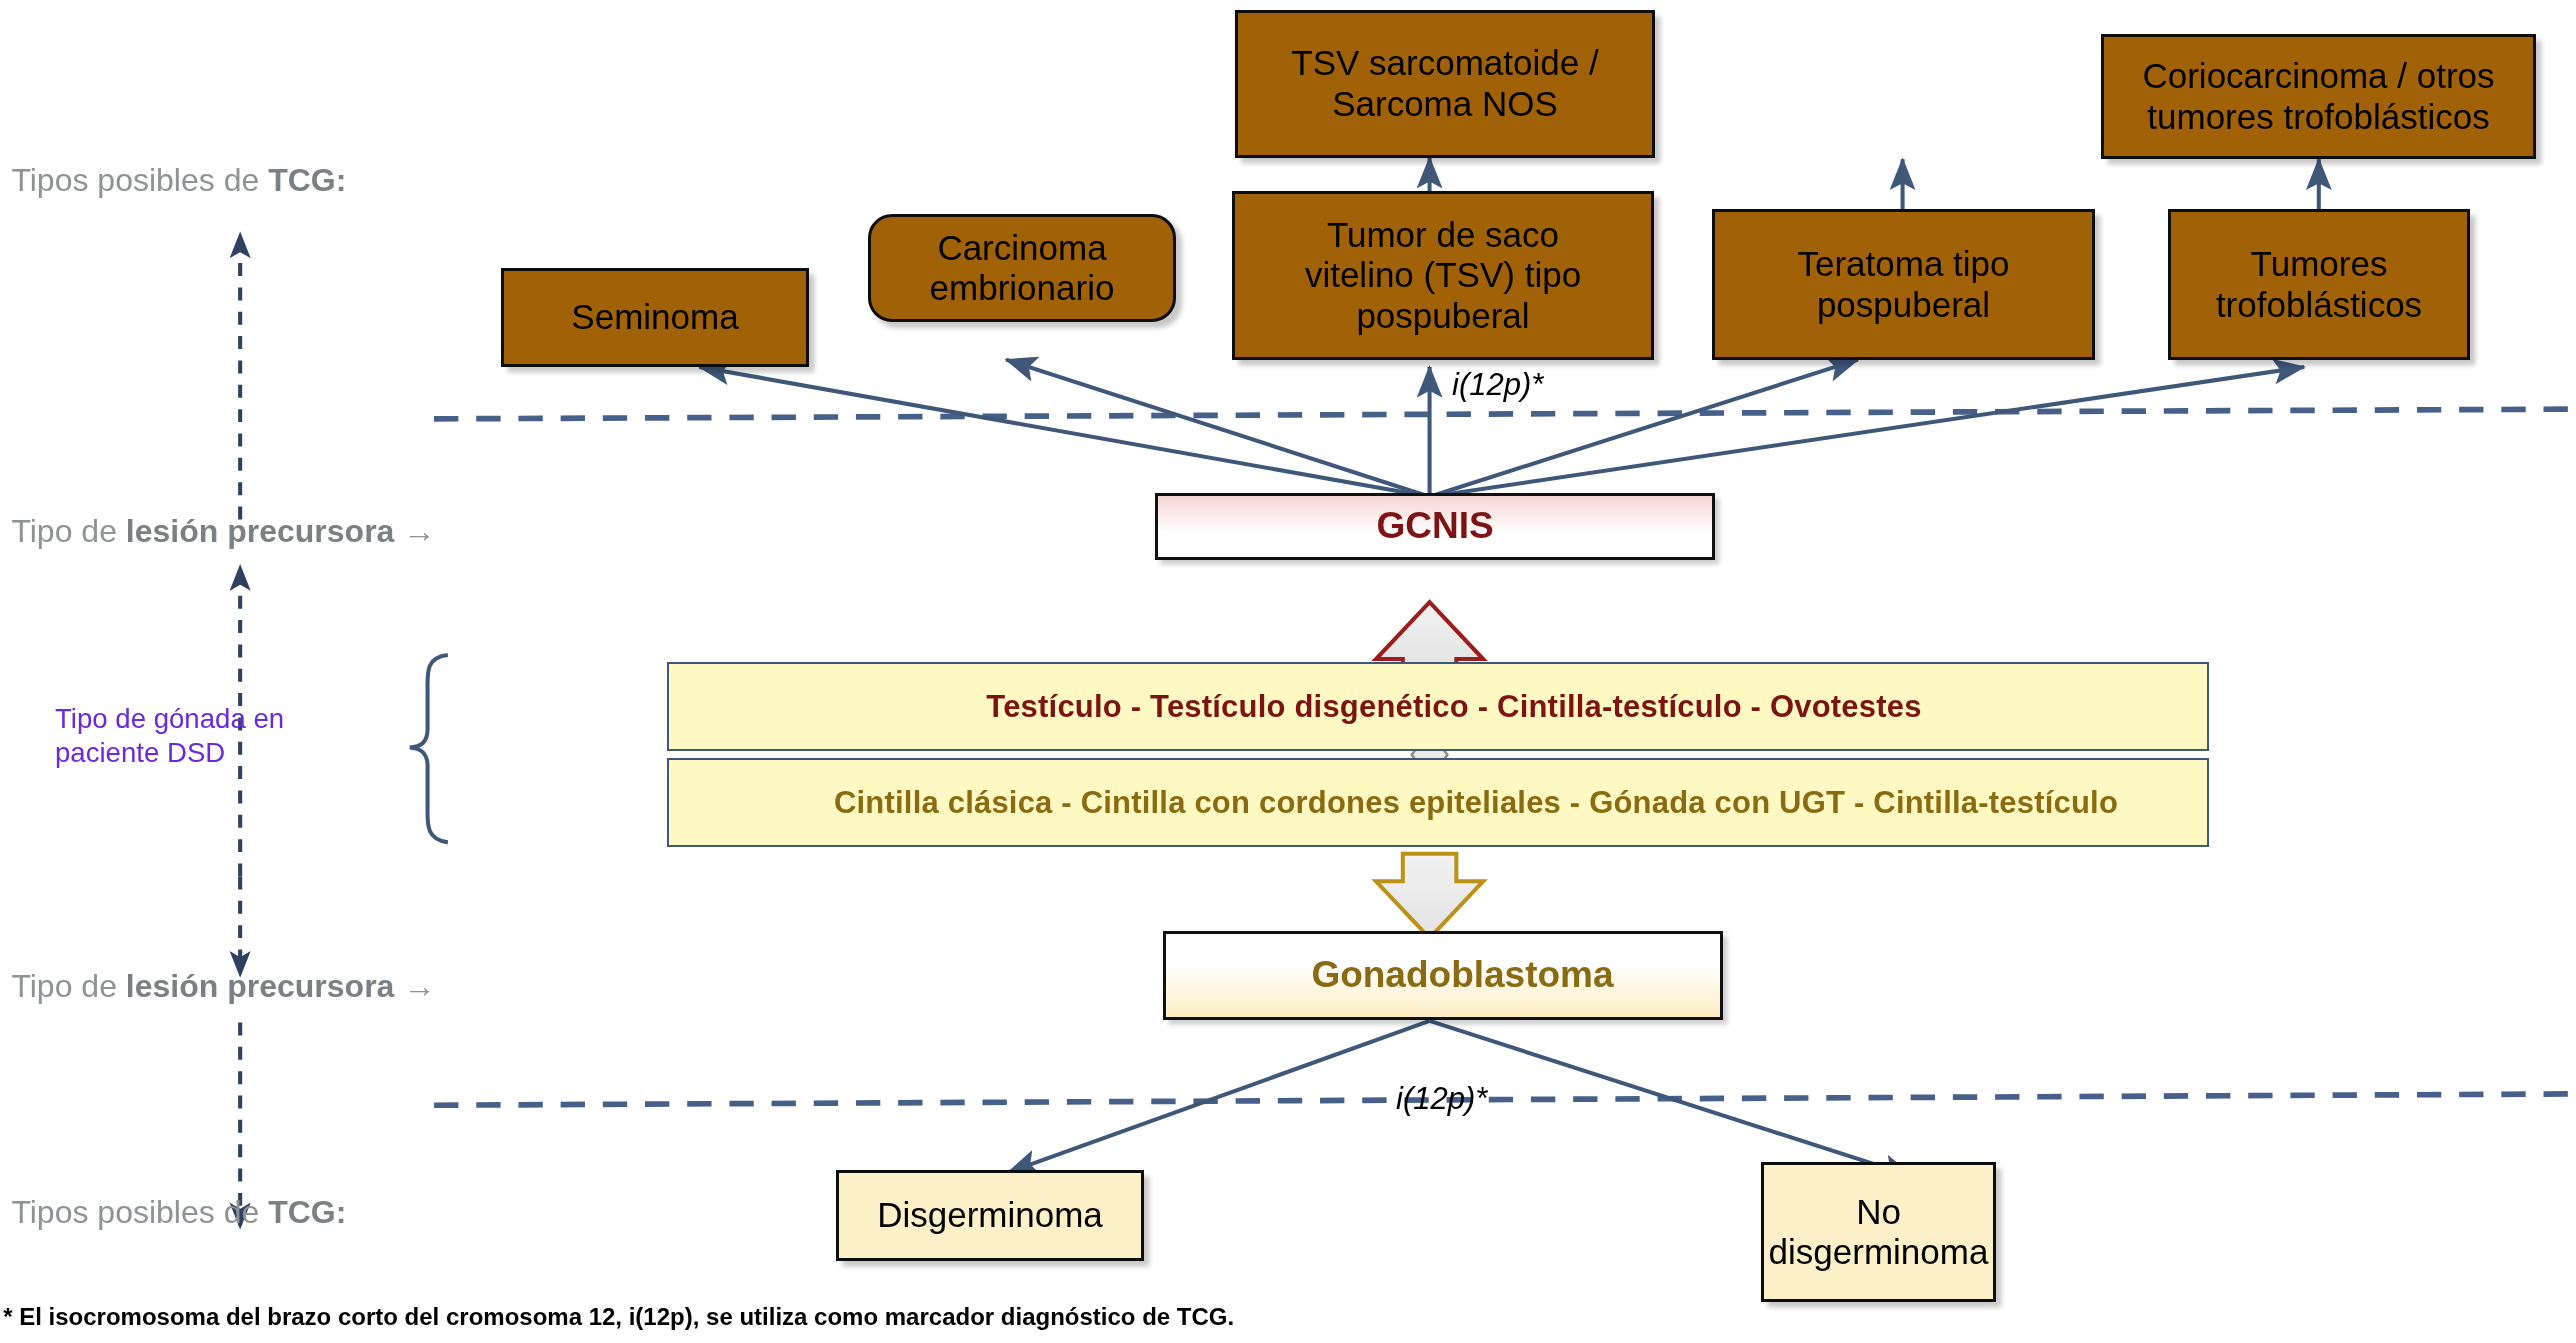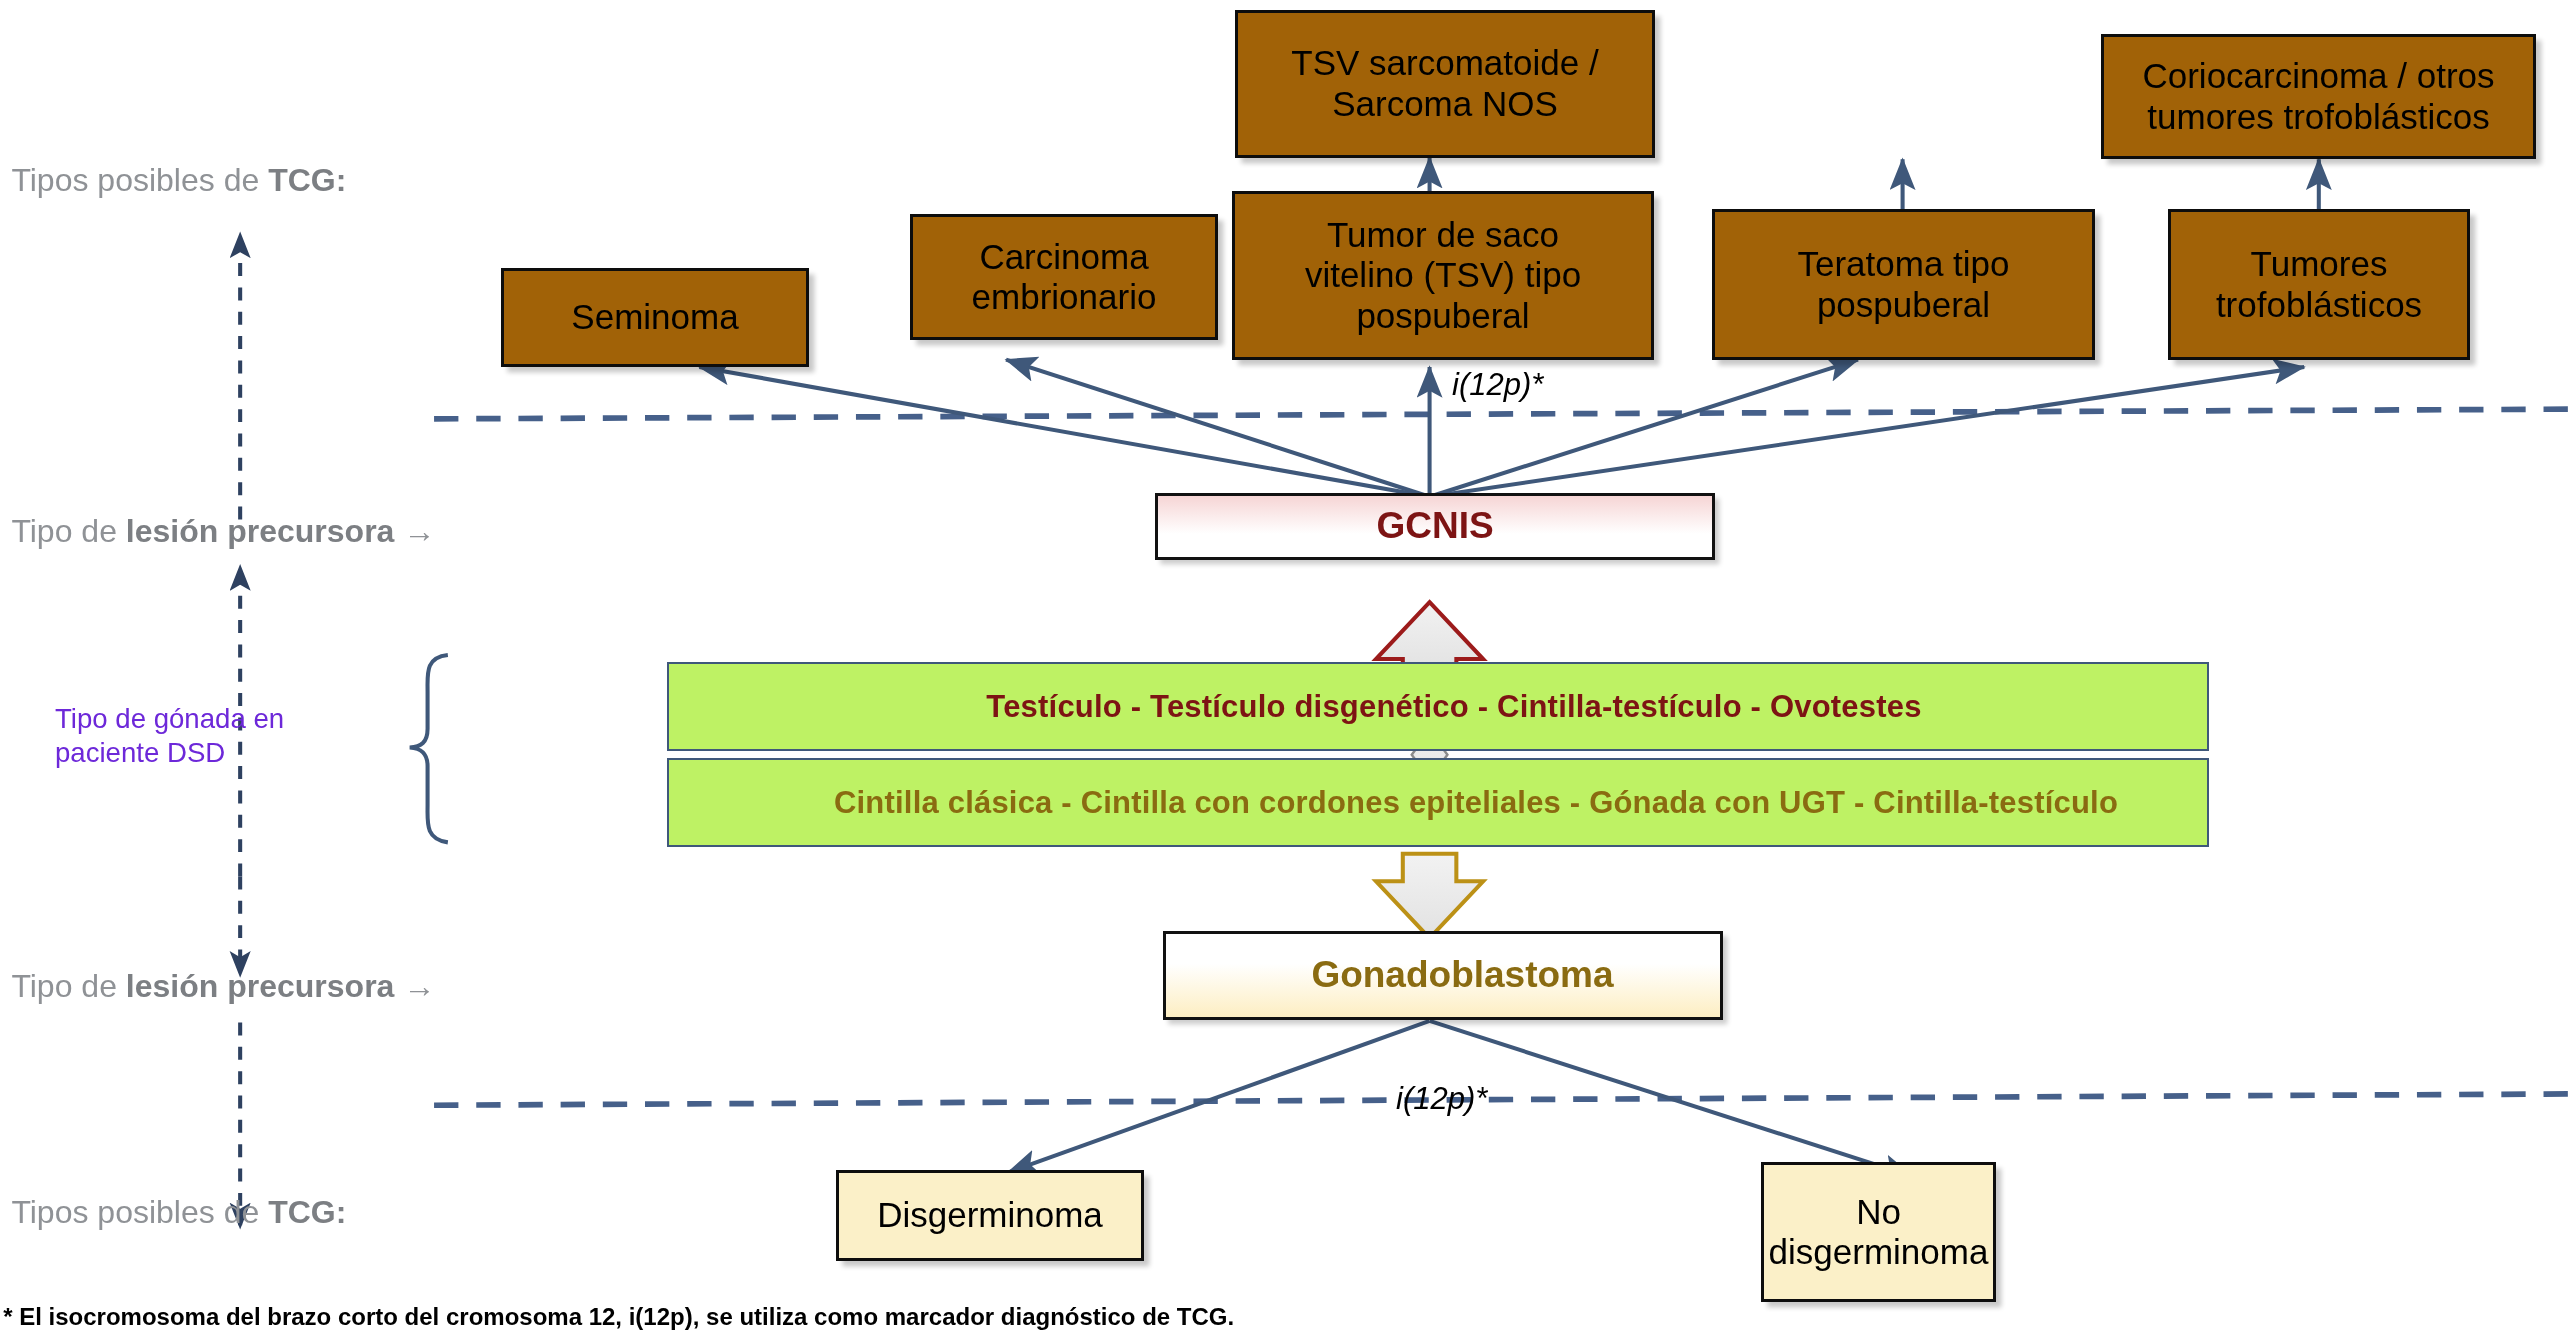--- a/index.html
+++ b/index.html
@@ -235,7 +235,7 @@
     <span>Seminoma</span>
   </div>
 
-  <div class="node pink" style="left:910px; top:214px; width:308px; height:126px;">
+  <div class="node pink" style="left:868px; top:214px; width:308px; height:108px;border-radius:24px;">
     <span>Carcinoma<br>embrionario</span>
   </div>
 

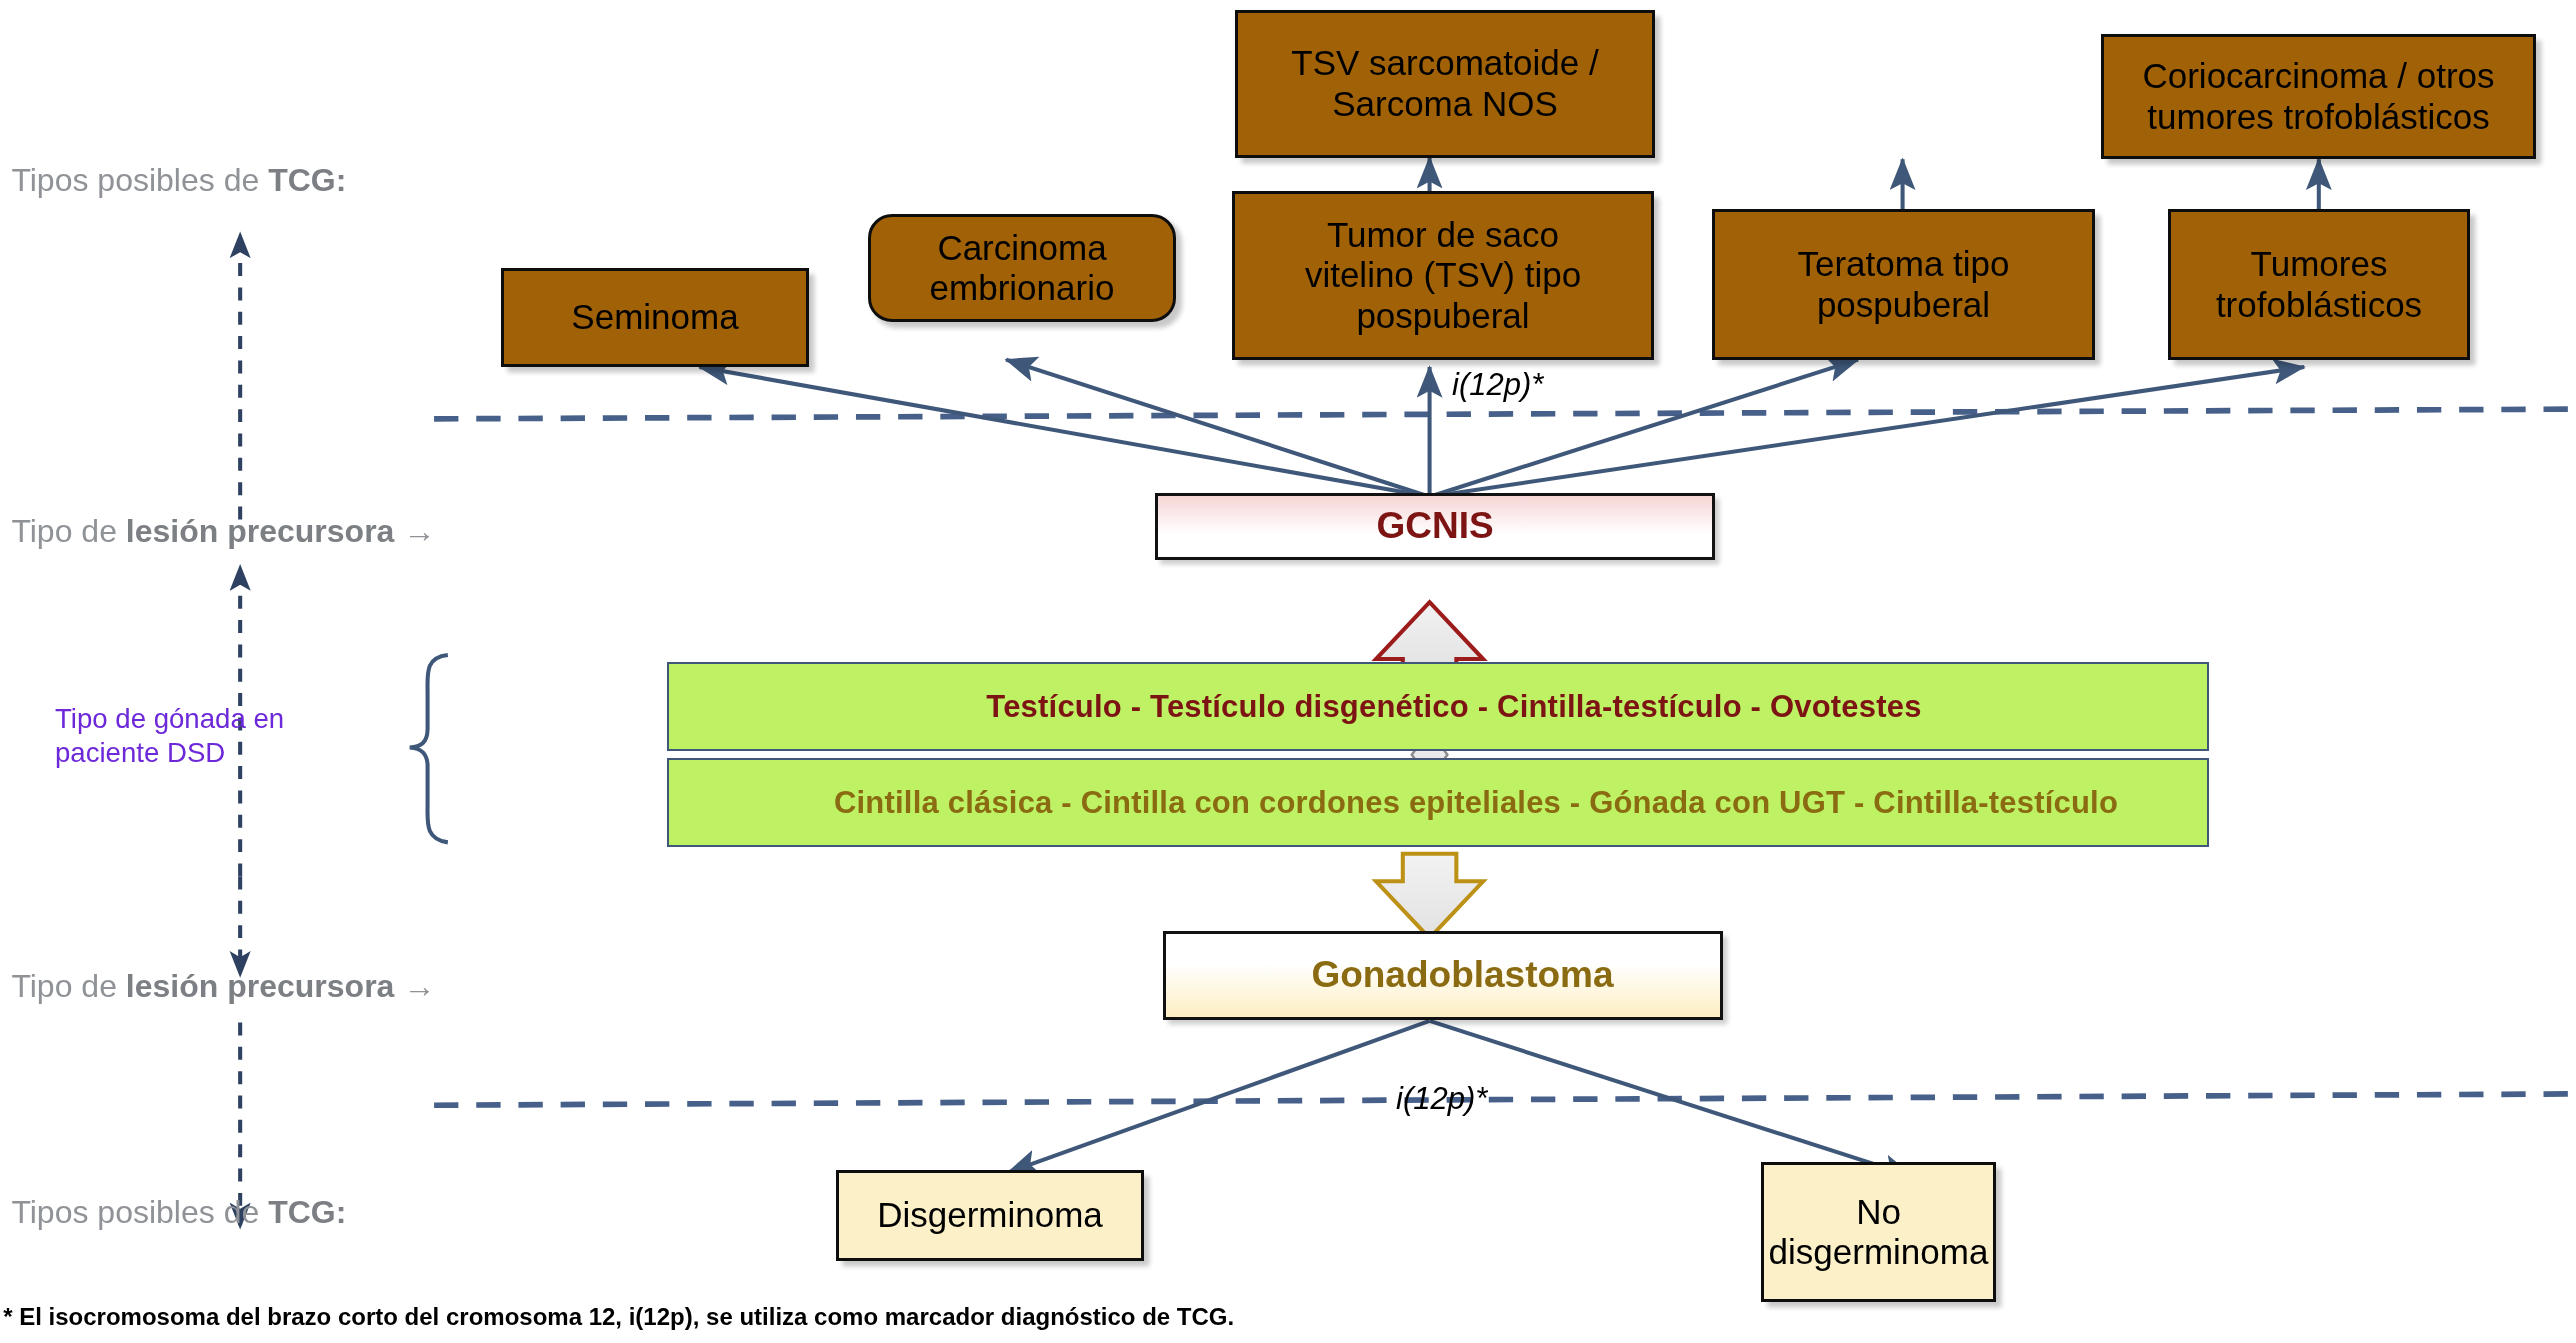--- a/index.html
+++ b/index.html
@@ -69,7 +69,7 @@
     font-size: 37px;
   }
   .gonadbox {
-    background: #bef264;
+    background: #fef9c3;
     border: 2.4px solid #3f587a;
     font-weight: bold;
     font-size: 31px;

